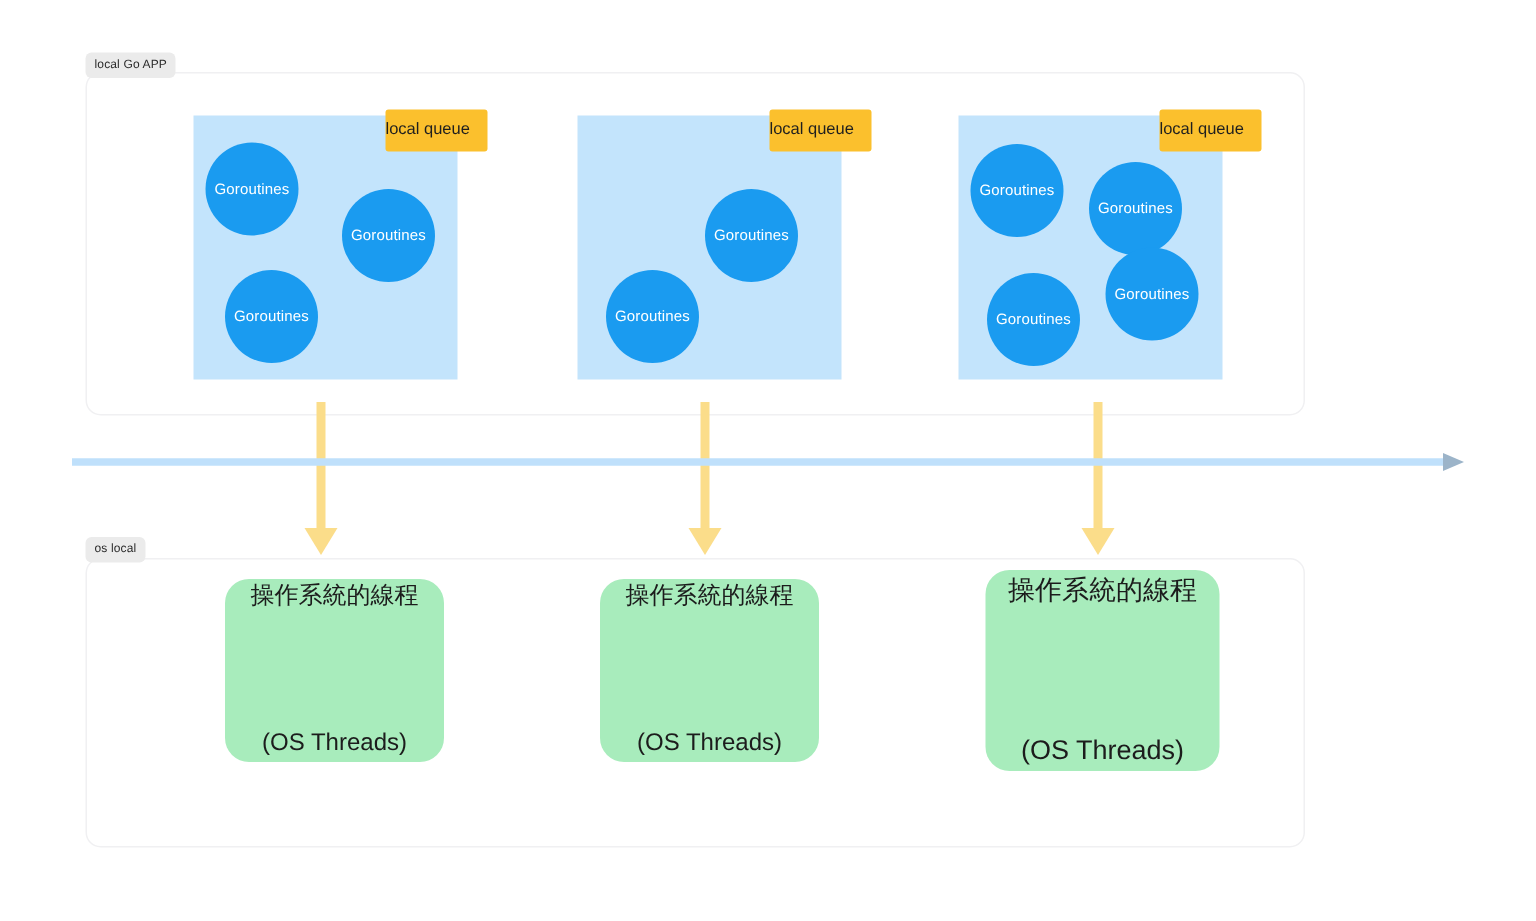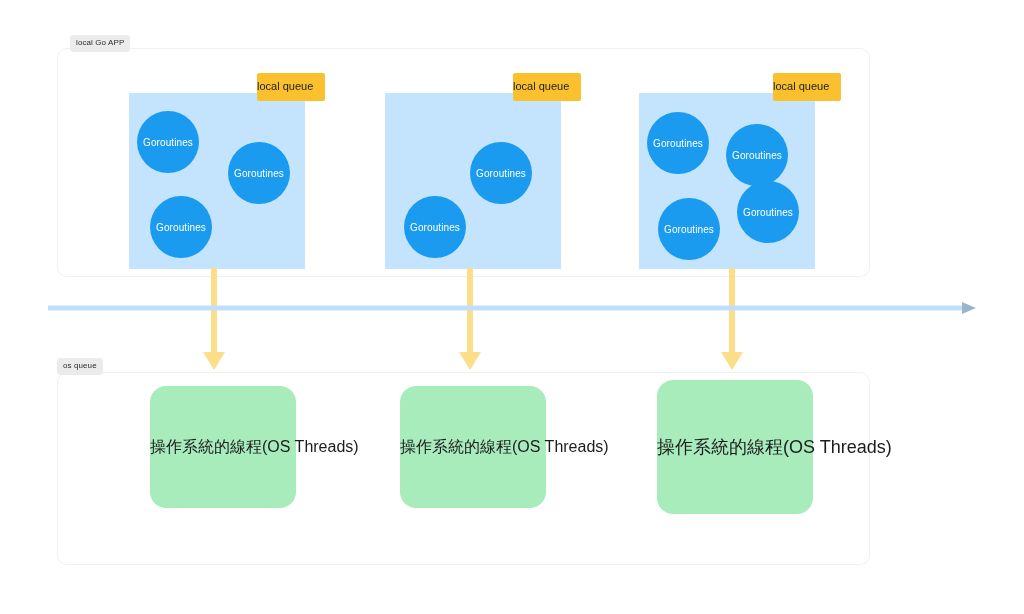--- a/index.html
+++ b/index.html
@@ -39,7 +39,7 @@
     white-space: nowrap;
     font-family: "Liberation Sans", "DejaVu Sans", sans-serif;
   }
-  #badge-go-app   { left: 70px;  top: 35px; }
+  #badge-go-app   { left: 57px;  top: 35px; }
   #badge-os-kernel{ left: 57px;  top: 358px; }
 
   

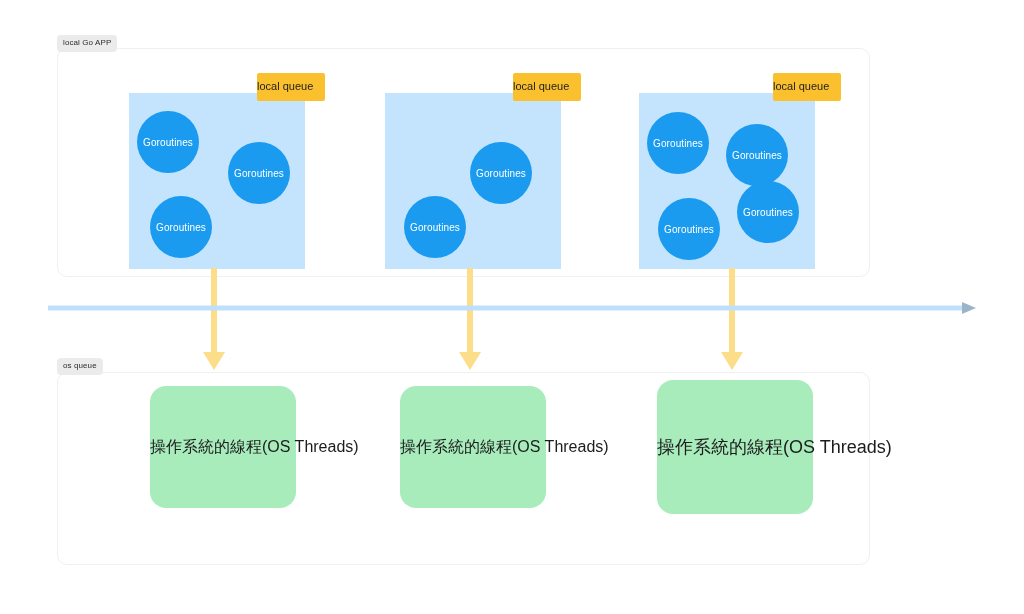--- a/index.html
+++ b/index.html
@@ -46,7 +46,6 @@
   .queue-group {
     position: absolute;
     background: #c3e4fc;
-    margin-top: 16px;
   }
   #queue-group-0 { left: 129px; top: 77px;  width: 176px; height: 176px; }
   #queue-group-1 { left: 385px; top: 77px;  width: 176px; height: 176px; }

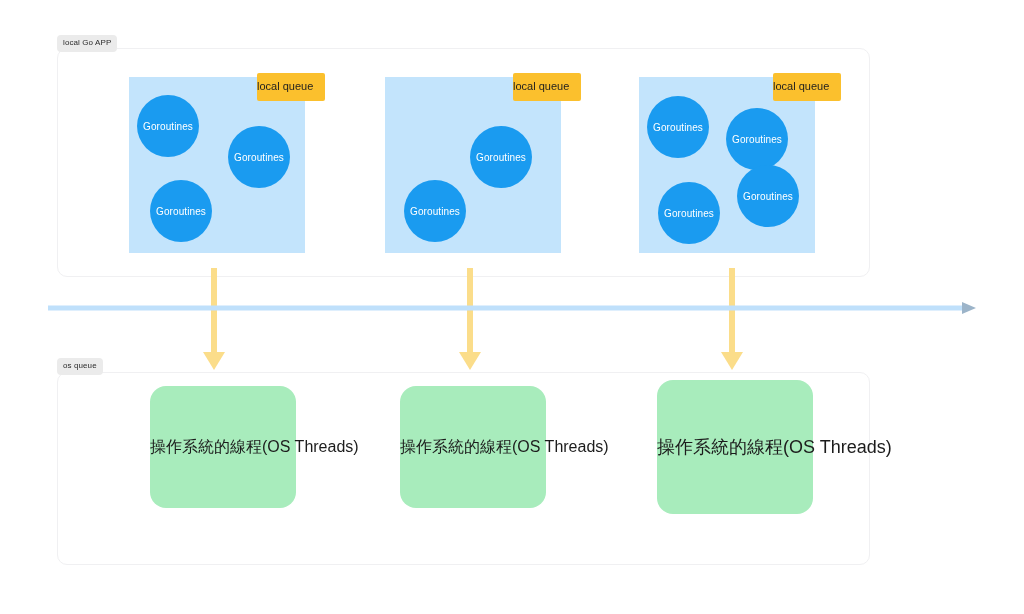--- a/index.html
+++ b/index.html
@@ -164,7 +164,7 @@
 </svg>
 
 <div class="section" id="section-os-kernel"></div>
-<div class="section-badge" id="badge-os-kernel">os queue</div>
+<div class="section-badge" id="badge-os-kernel">os local</div>
 
 <div class="os-thread-box" id="os-thread-box-0">
   <div class="os-thread-line">操作系統的線程</div>

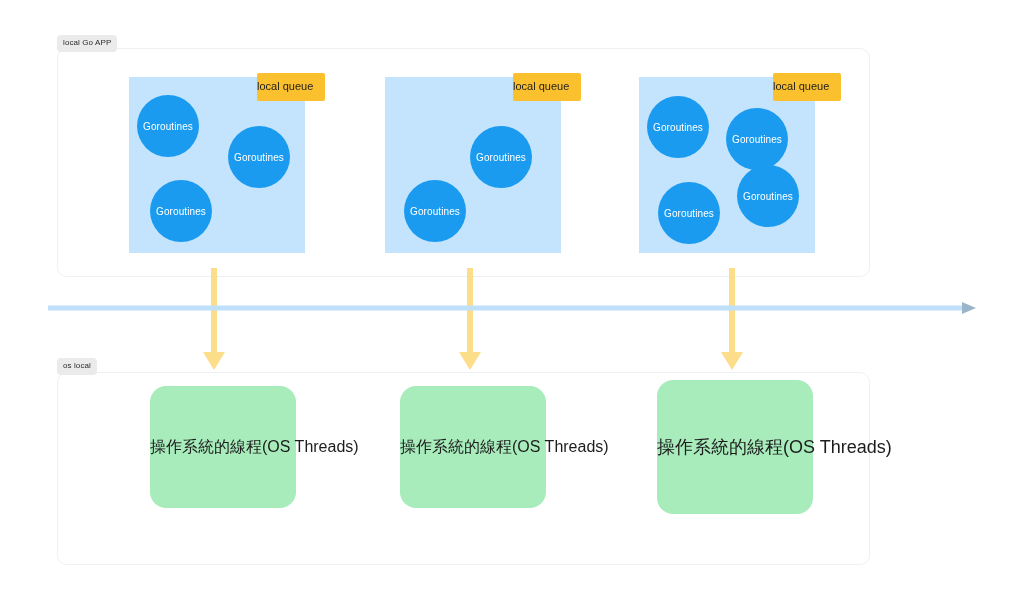--- a/index.html
+++ b/index.html
@@ -107,8 +107,9 @@
     background: #a8ecbc;
     border-radius: 16px;
     display: flex;
+    flex-direction: column;
     align-items: center;
-    justify-content: flex-start;
+    justify-content: space-between;
     color: #1c1c1c;
     box-sizing: border-box;
     text-align: center;

